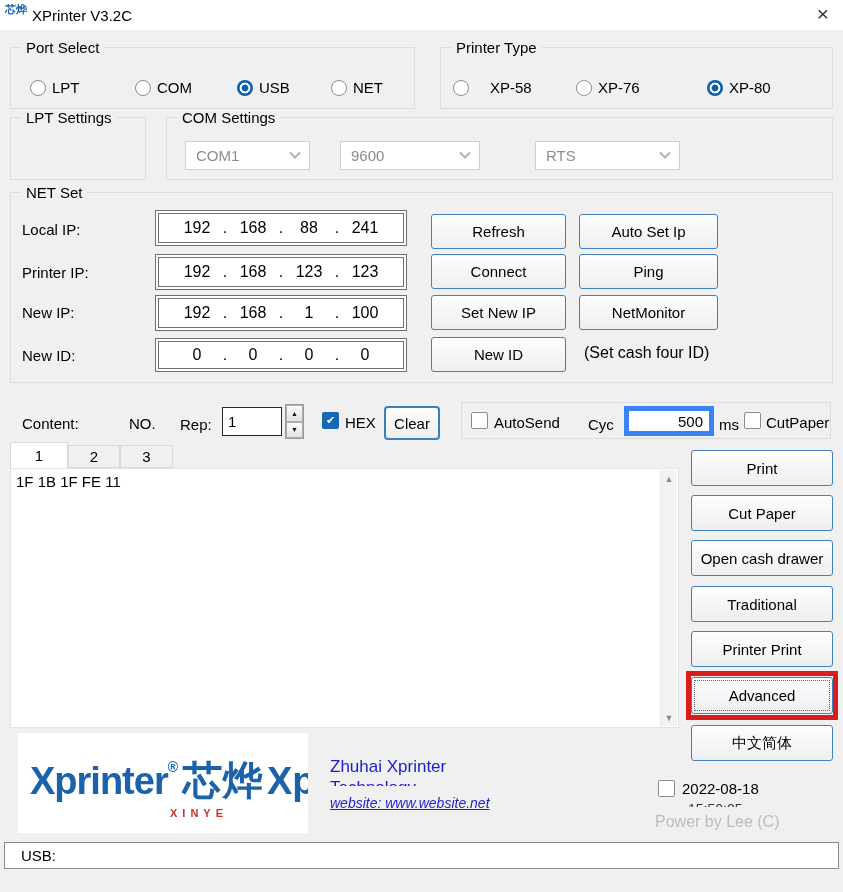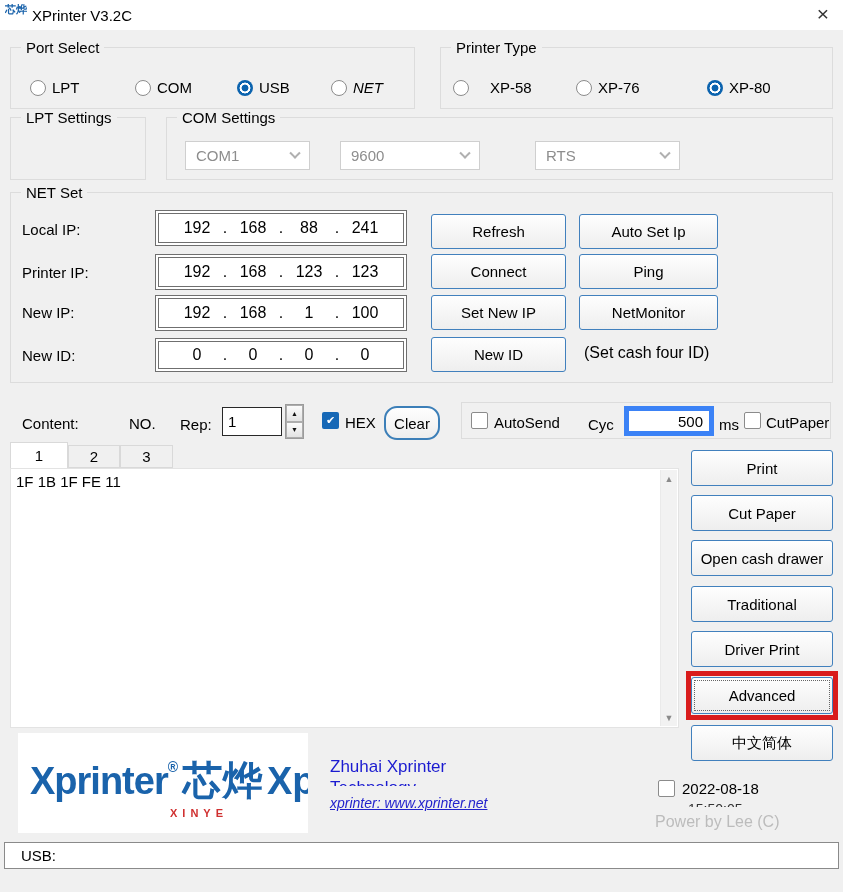--- a/index.html
+++ b/index.html
@@ -106,7 +106,7 @@
     <span class="radio sel"></span>
     <span>USB</span>
   </div>
-  <div class="radio-item" style="left:331px; top:79px;font-style:italic;">
+  <div class="radio-item" style="left:331px; top:79px;">
     <span class="radio"></span>
     <span>NET</span>
   </div>

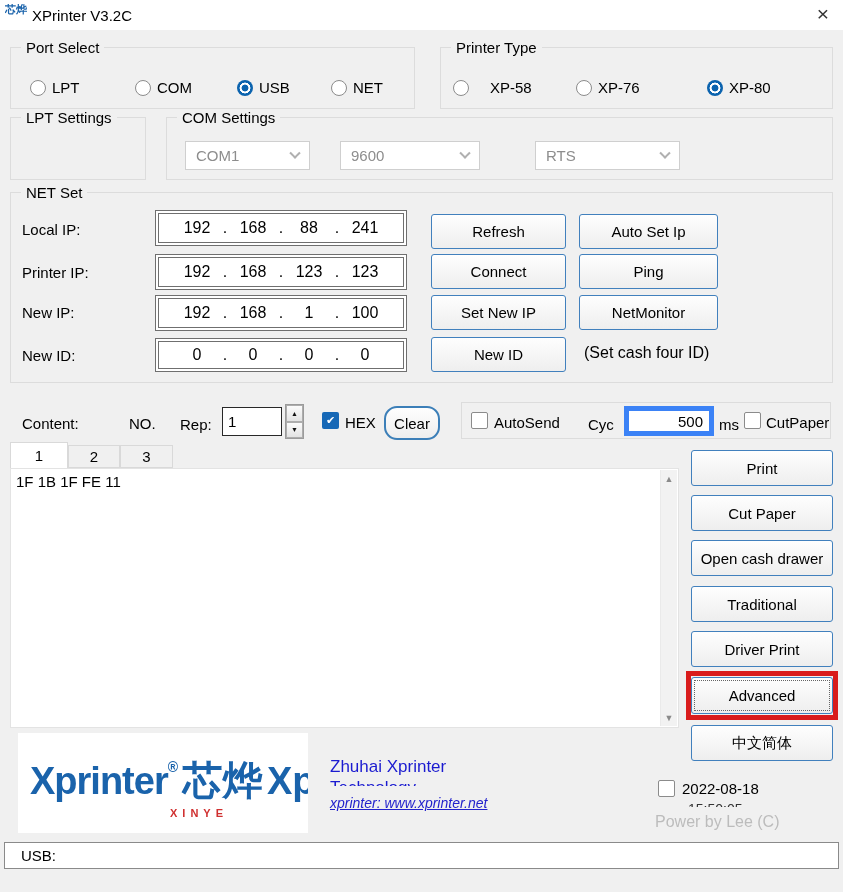--- a/index.html
+++ b/index.html
@@ -43,7 +43,7 @@
   #rep-input { position:absolute; left:222px; top:407px; width:60px; height:29px; border:1px solid #282828; background:#fff; font-size:15px; padding-left:5px; }
   #spin { position:absolute; left:285px; top:404px; width:19px; height:35px; display:flex; flex-direction:column; border:1px solid #9b9b9b; background:#f1f1f1; }
   .spinbtn { flex:1; display:flex; align-items:center; justify-content:center; font-size:7px; color:#111; border:1px solid #adadad; background:linear-gradient(#fbfbfb,#e3e3e3); cursor:pointer; }
-  #clear-btn { border-width:2px; border-radius:13px; border-color:#3c7fb8; }
+  #clear-btn { border-width:2px; border-radius:4px; border-color:#3c7fb8; }
   #send-frame { position:absolute; left:461px; top:402px; width:370px; height:37px; border:1px solid #dcdcdc; }
   #cyc-input { position:absolute; left:624px; top:406px; width:90px; height:30px; border:5px solid #3b82f6; background:#fff; font-size:15px; text-align:right; padding-right:6px; }
 

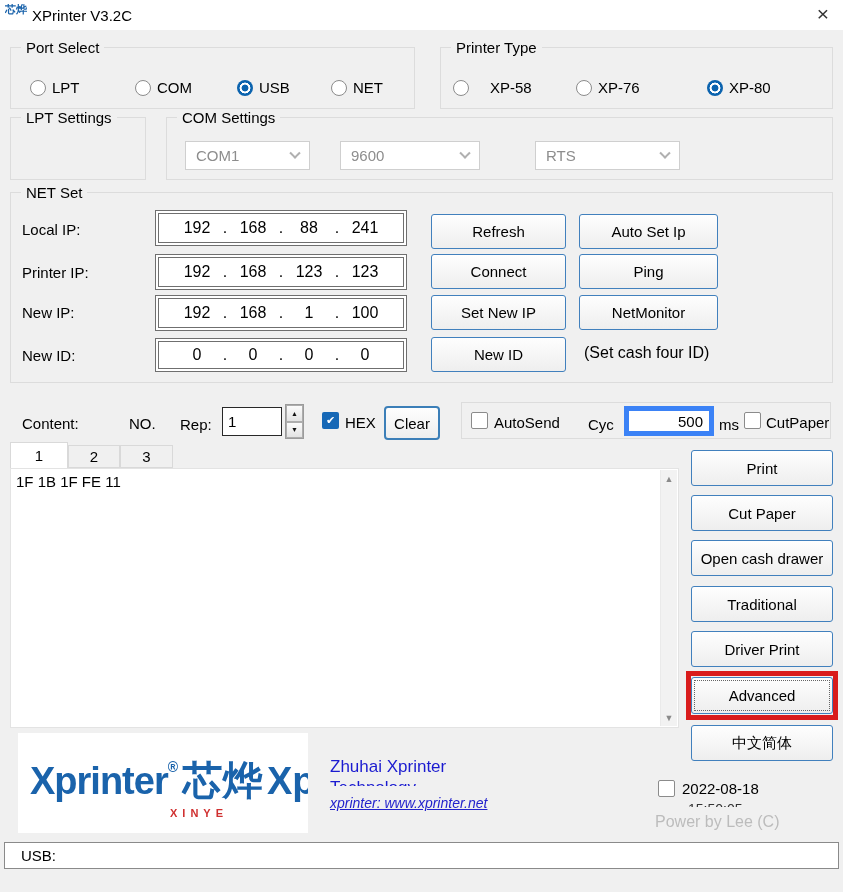--- a/index.html
+++ b/index.html
@@ -251,7 +251,7 @@
   <div class="btn" style="left:691px; top:495px; width:142px; height:36px;">Cut Paper</div>
   <div class="btn" style="left:691px; top:540px; width:142px; height:36px;">Open cash drawer</div>
   <div class="btn" style="left:691px; top:586px; width:142px; height:36px;">Traditional</div>
-  <div class="btn" style="left:691px; top:631px; width:142px; height:36px;">Driver Print</div>
+  <div class="btn" style="left:691px; top:631px; width:142px; height:36px;">Printer Print</div>
   <div id="adv-wrap"></div>
   <div class="btn" id="btn-advanced" style="left:691px; top:677px; width:142px; height:37px;">Advanced</div>
   <div class="btn" style="left:691px; top:725px; width:142px; height:36px;">中文简体</div>

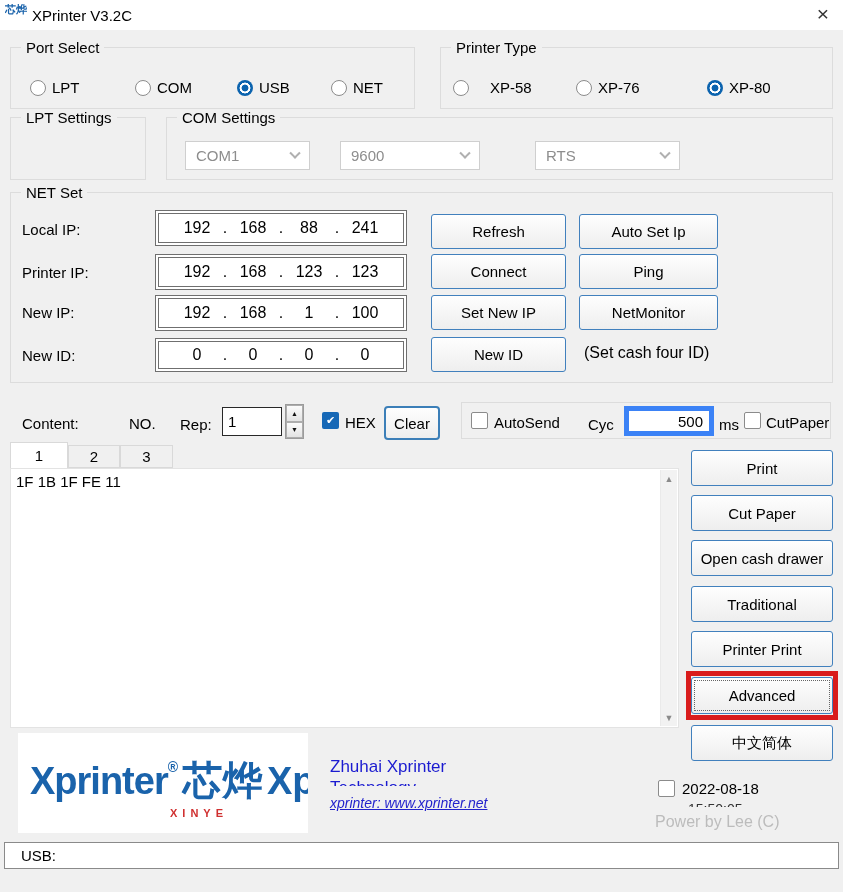--- a/index.html
+++ b/index.html
@@ -265,7 +265,7 @@
     <div>Zhuhai Xprinter</div>
     <div id="company-clip">Technology...</div>
   </div>
-  <div id="weblink">xprinter: www.xprinter.net</div>
+  <div id="weblink">website: www.website.net</div>
 
   <div id="date-row">
     <div class="cb" id="date-cb"></div>

